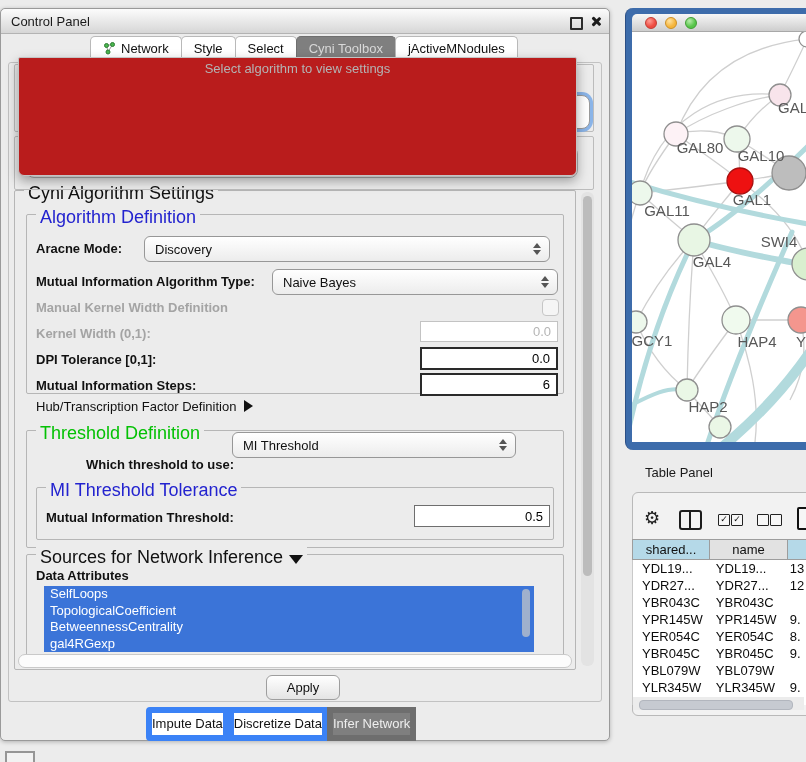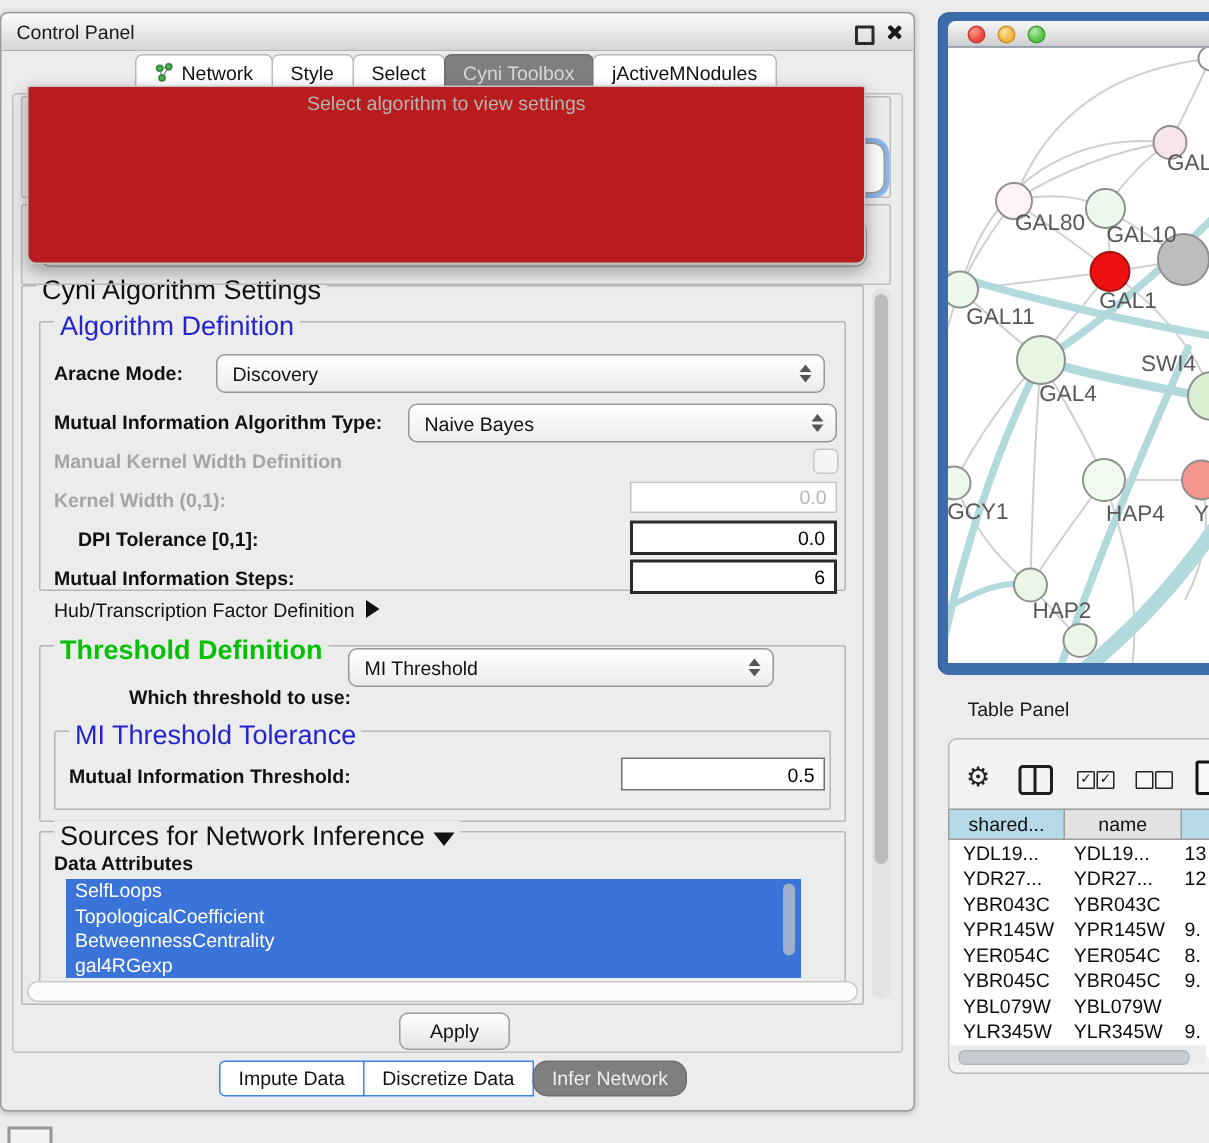--- a/index.html
+++ b/index.html
@@ -196,7 +196,7 @@
     <span>0.0</span>
   </div>
 
-  <span class="abs lbl b" style="left:52px;top:352px;">DPI Tolerance [0,1]:</span>
+  <span class="abs lbl b" style="left:36px;top:352px;">DPI Tolerance [0,1]:</span>
   <div class="field strong" style="left:420px;top:347px;width:138px;height:23px;">
     <span>0.0</span>
   </div>

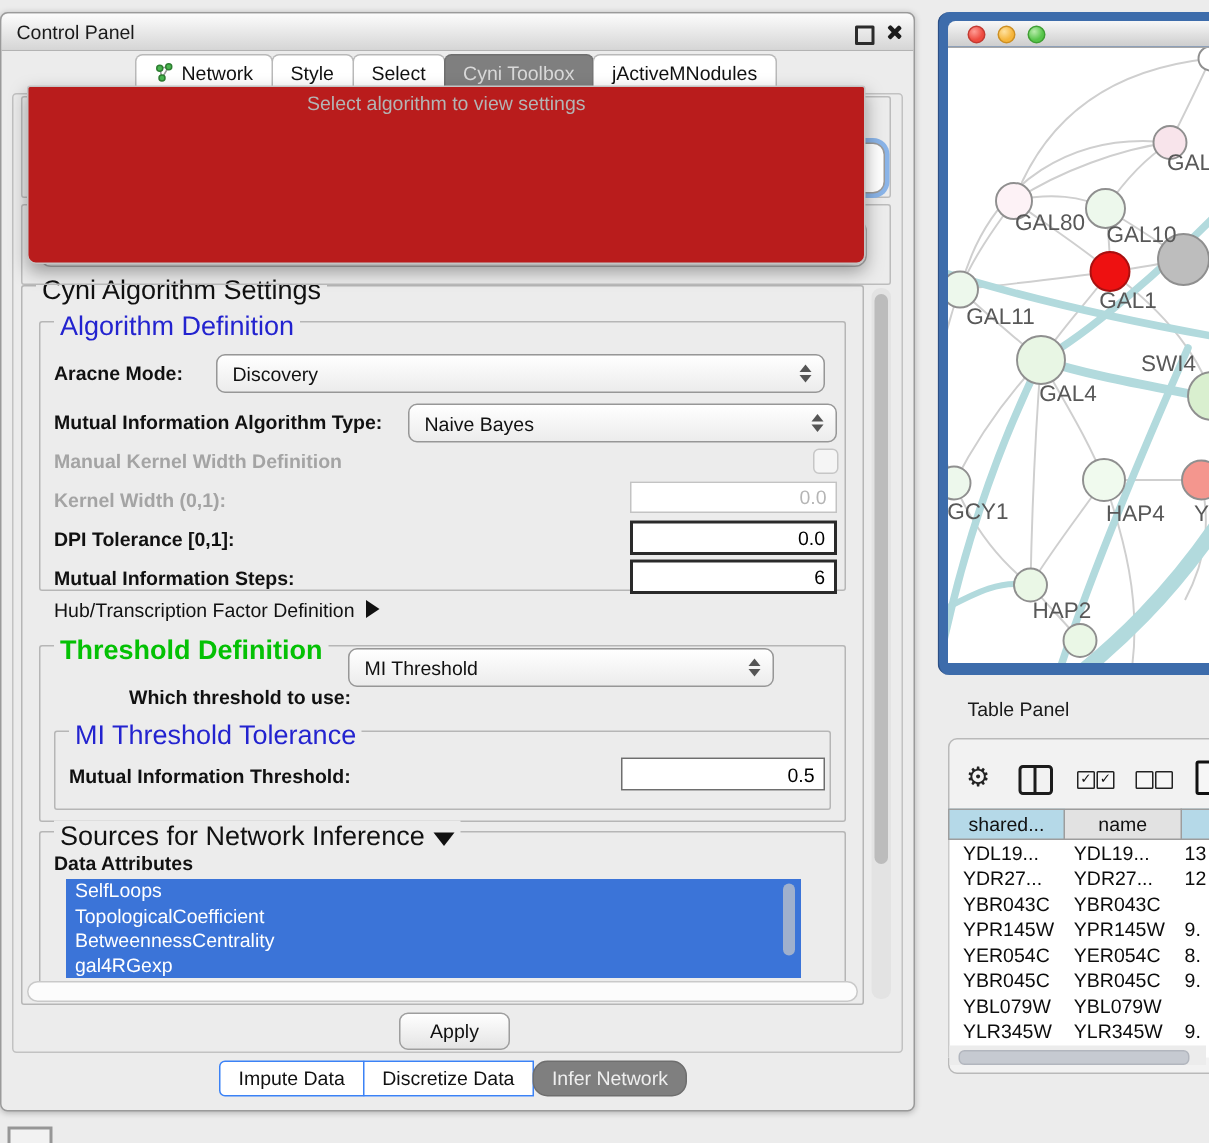--- a/index.html
+++ b/index.html
@@ -41,7 +41,7 @@
   .group{border:1px solid #b6b6b6;border-radius:2px;}
   .gtitle{position:absolute;font-size:18px;background:#ececec;padding:0 4px;white-space:nowrap;}
   .gtitle.blue{color:var(--title-blue,#2323cf);}
-  .gtitle.green{color:var(--title-green,#04c104);font-weight:bold;}
+  .gtitle.green{color:var(--title-green,#04c104);}
   .lbl{font-size:13px;white-space:nowrap;color:#111;}
   .b{font-weight:bold;}
   .dis{color:#a4a4a4;font-weight:bold;}

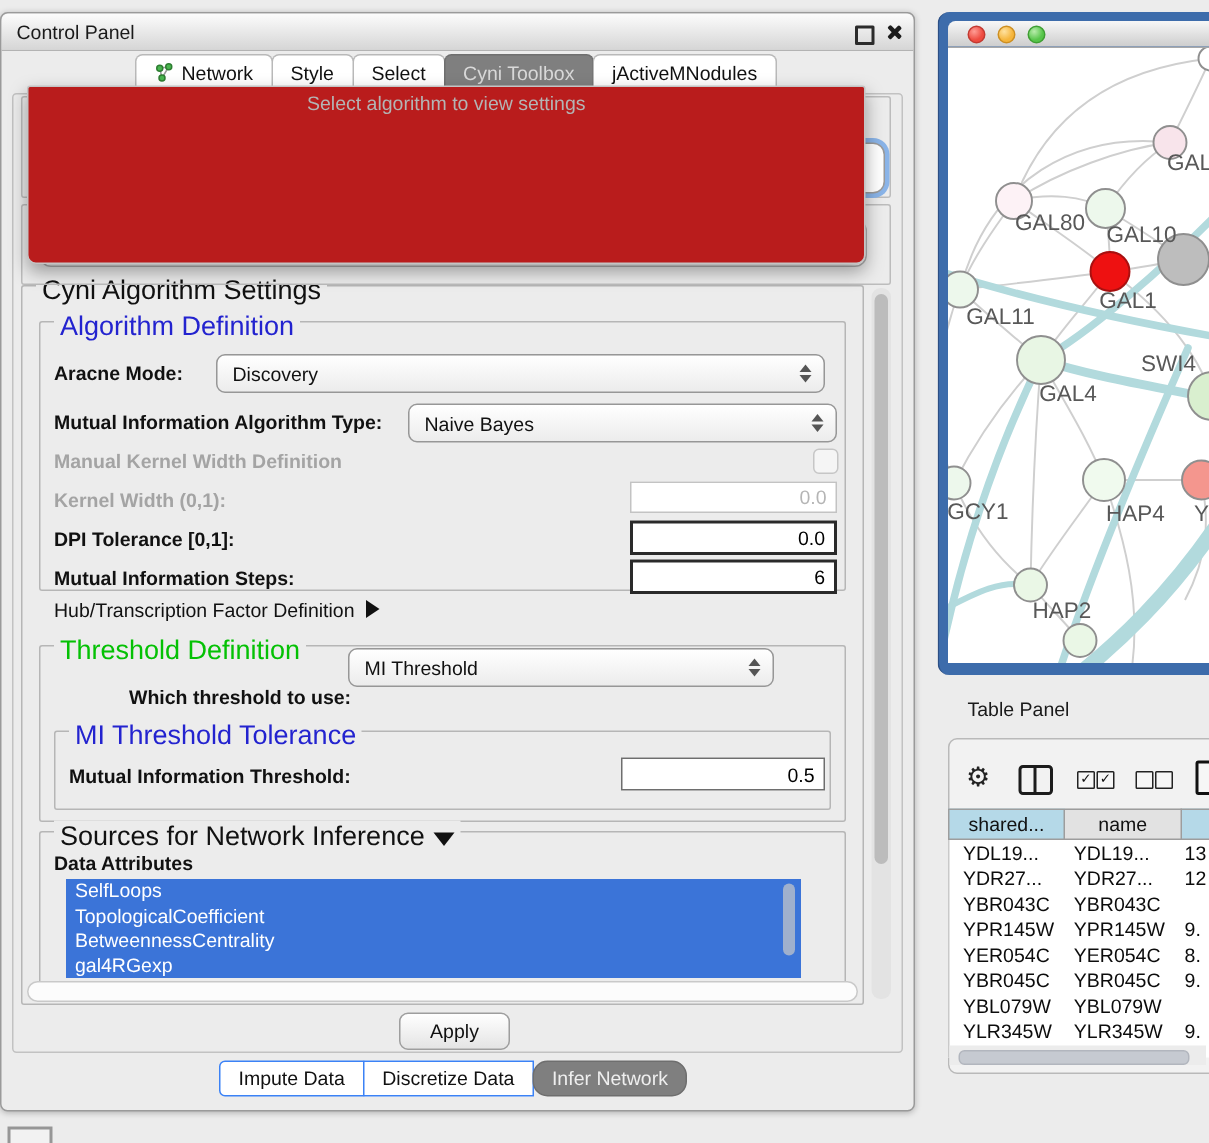--- a/index.html
+++ b/index.html
@@ -75,7 +75,7 @@
   #apply-btn{left:266px;top:675px;width:72px;height:23px;border:1px solid #9e9e9e;border-radius:6px;
       background:linear-gradient(#ffffff,#e4e4e4);font-size:13px;display:flex;align-items:center;justify-content:center;}
   #bottom-tabs{left:146px;top:707px;height:22px;display:flex;}
-  .btab{height:22px;line-height:22px;padding:0 12px;background:#fff;border:1px solid #3b82f6;
+  .btab{height:22px;line-height:22px;padding:0 0;background:#fff;border:6px solid #3b82f6;
       font-size:13px;margin-right:-1px;}
   .btab:first-child{border-radius:4px 0 0 4px;} .btab:last-child{border-radius:0 4px 4px 0;}
   .btab.selected{background:var(--tab-gray,#868686);color:#efefef;border-color:#6e6e6e;border-radius:10px;}

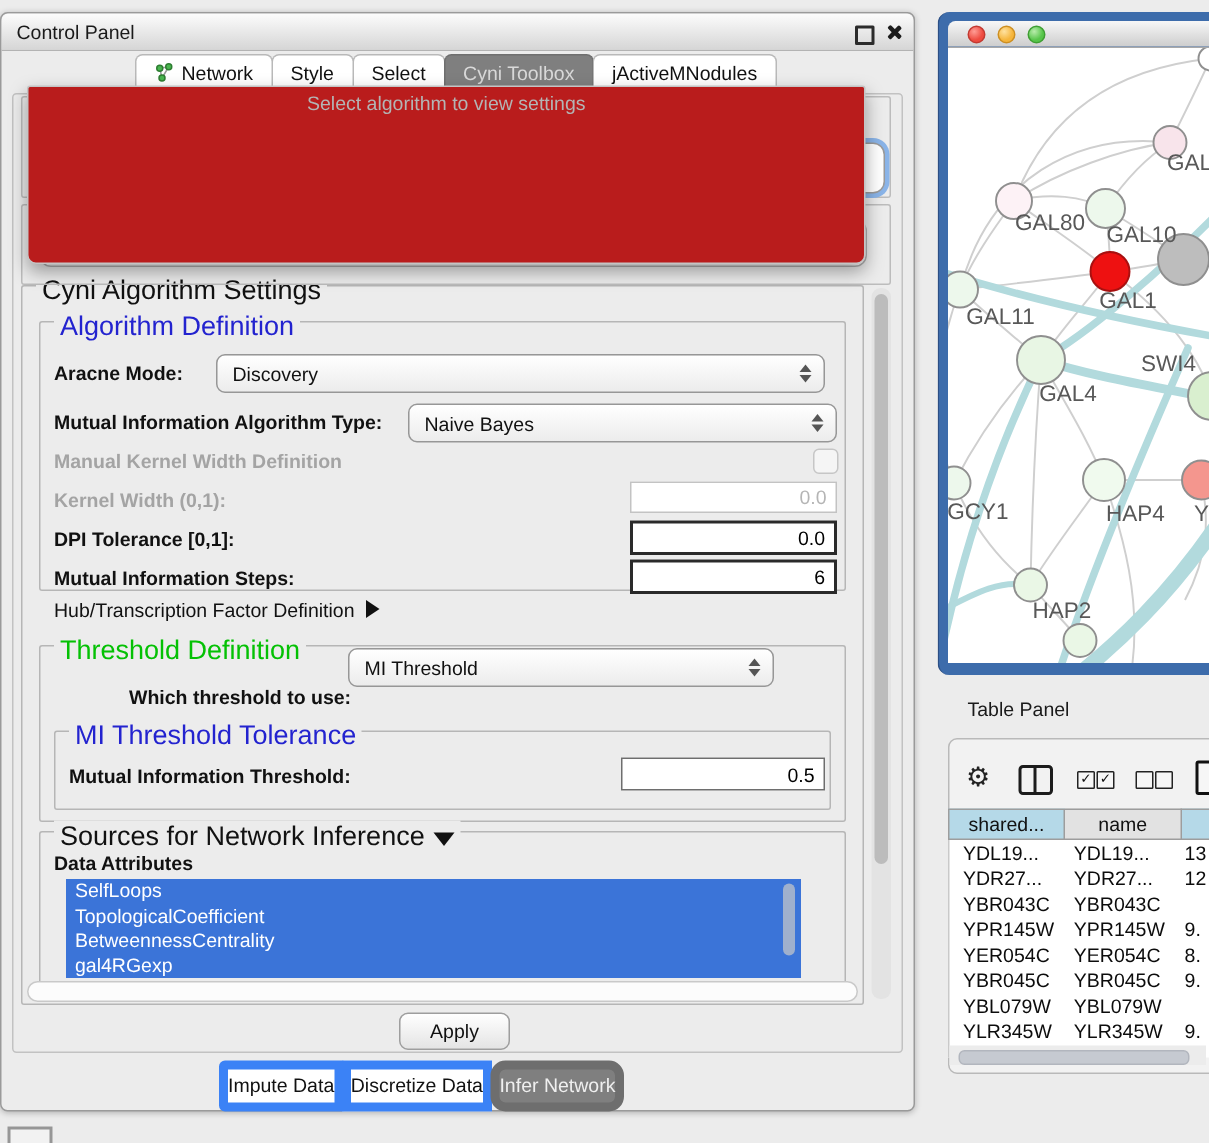--- a/index.html
+++ b/index.html
@@ -78,7 +78,7 @@
   .btab{height:22px;line-height:22px;padding:0 0;background:#fff;border:6px solid #3b82f6;
       font-size:13px;margin-right:-1px;}
   .btab:first-child{border-radius:4px 0 0 4px;} .btab:last-child{border-radius:0 4px 4px 0;}
-  .btab.selected{background:var(--tab-gray,#868686);color:#efefef;border-color:#6e6e6e;border-radius:10px;}
+  .btab.selected{background:var(--tab-gray,#868686);color:#efefef;border-color:#6e6e6e;border-radius:0;}
   
   #net-frame{left:625px;top:8px;width:181px;height:442px;background:var(--frame-blue,#3d6cab);
       border-radius:8px 0 0 8px;border-left:1px solid #2c4f85;box-sizing:border-box;}

